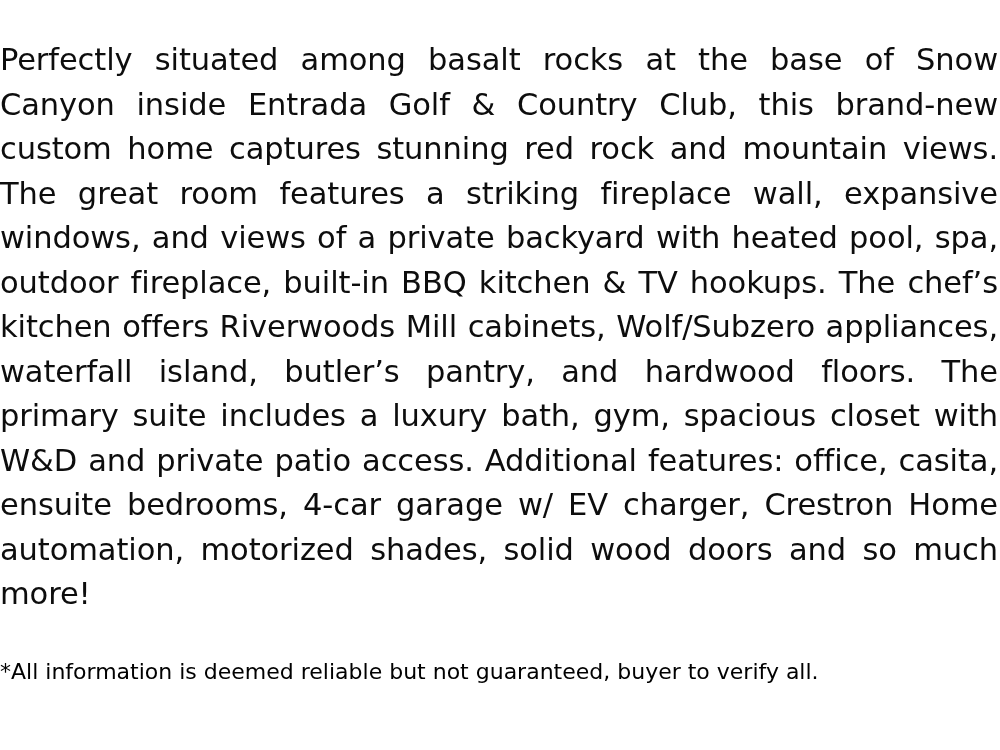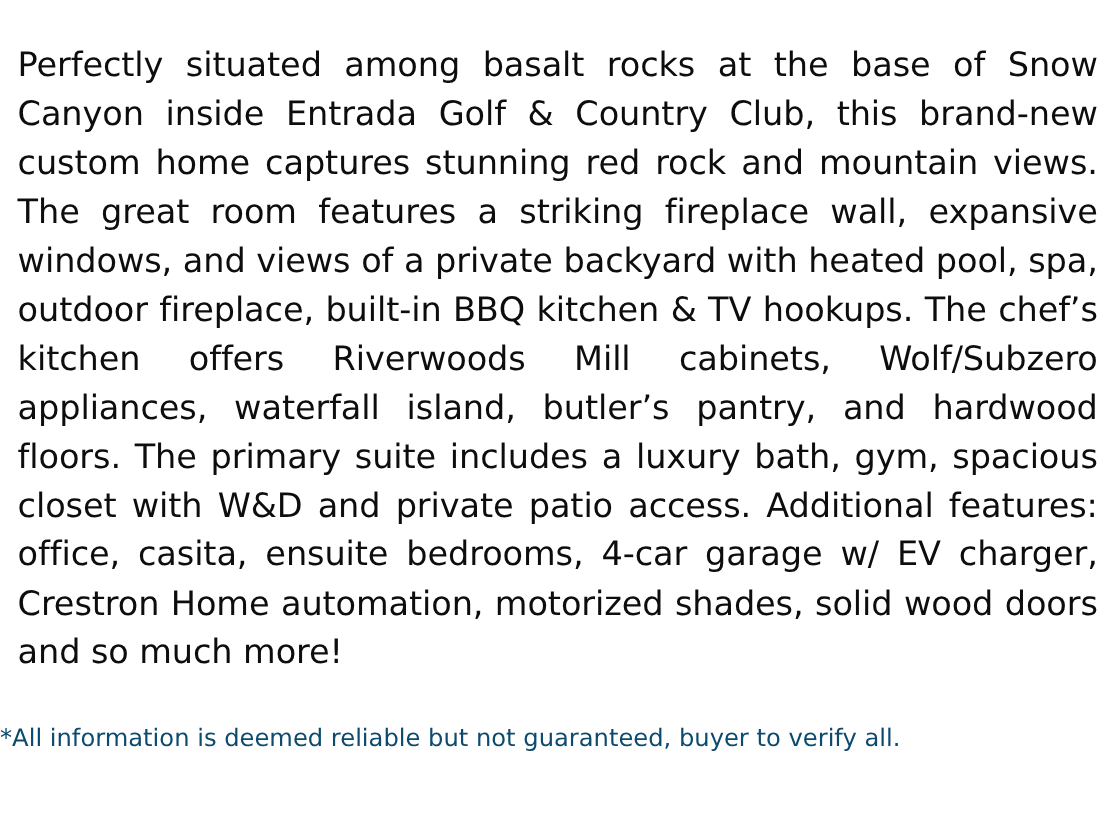--- a/index.html
+++ b/index.html
@@ -29,7 +29,7 @@
     text-align-last: left;
     letter-spacing: -0.1px;
     margin: 0;
-    padding: 0 2px 0 16px;
+    padding: 0 2px 0 0;
     word-spacing: 0px;
     font-weight: 400;
   }

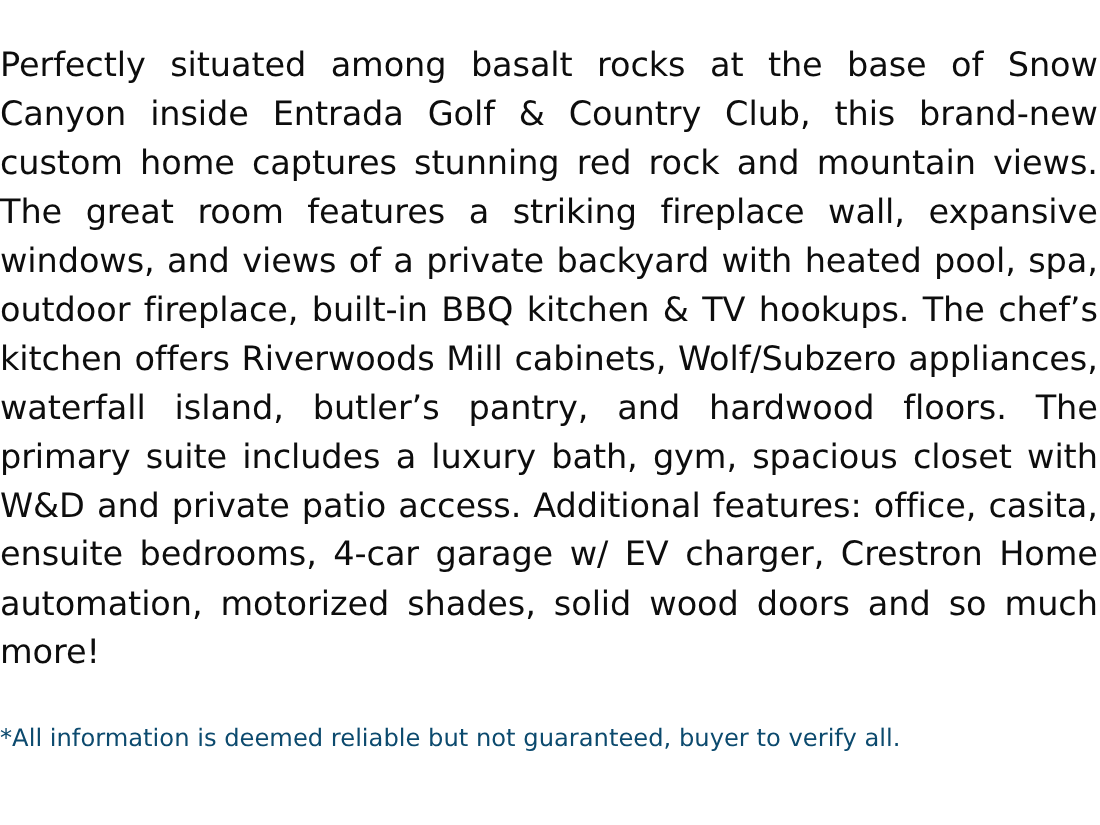--- a/index.html
+++ b/index.html
@@ -36,7 +36,7 @@
   .disclaimer {
     font-size: 22px;
     line-height: 30px;
-    color: #0c4a6e;
+    color: #000000;
     margin: 0;
     padding-top: 40px;
     text-align: left;

